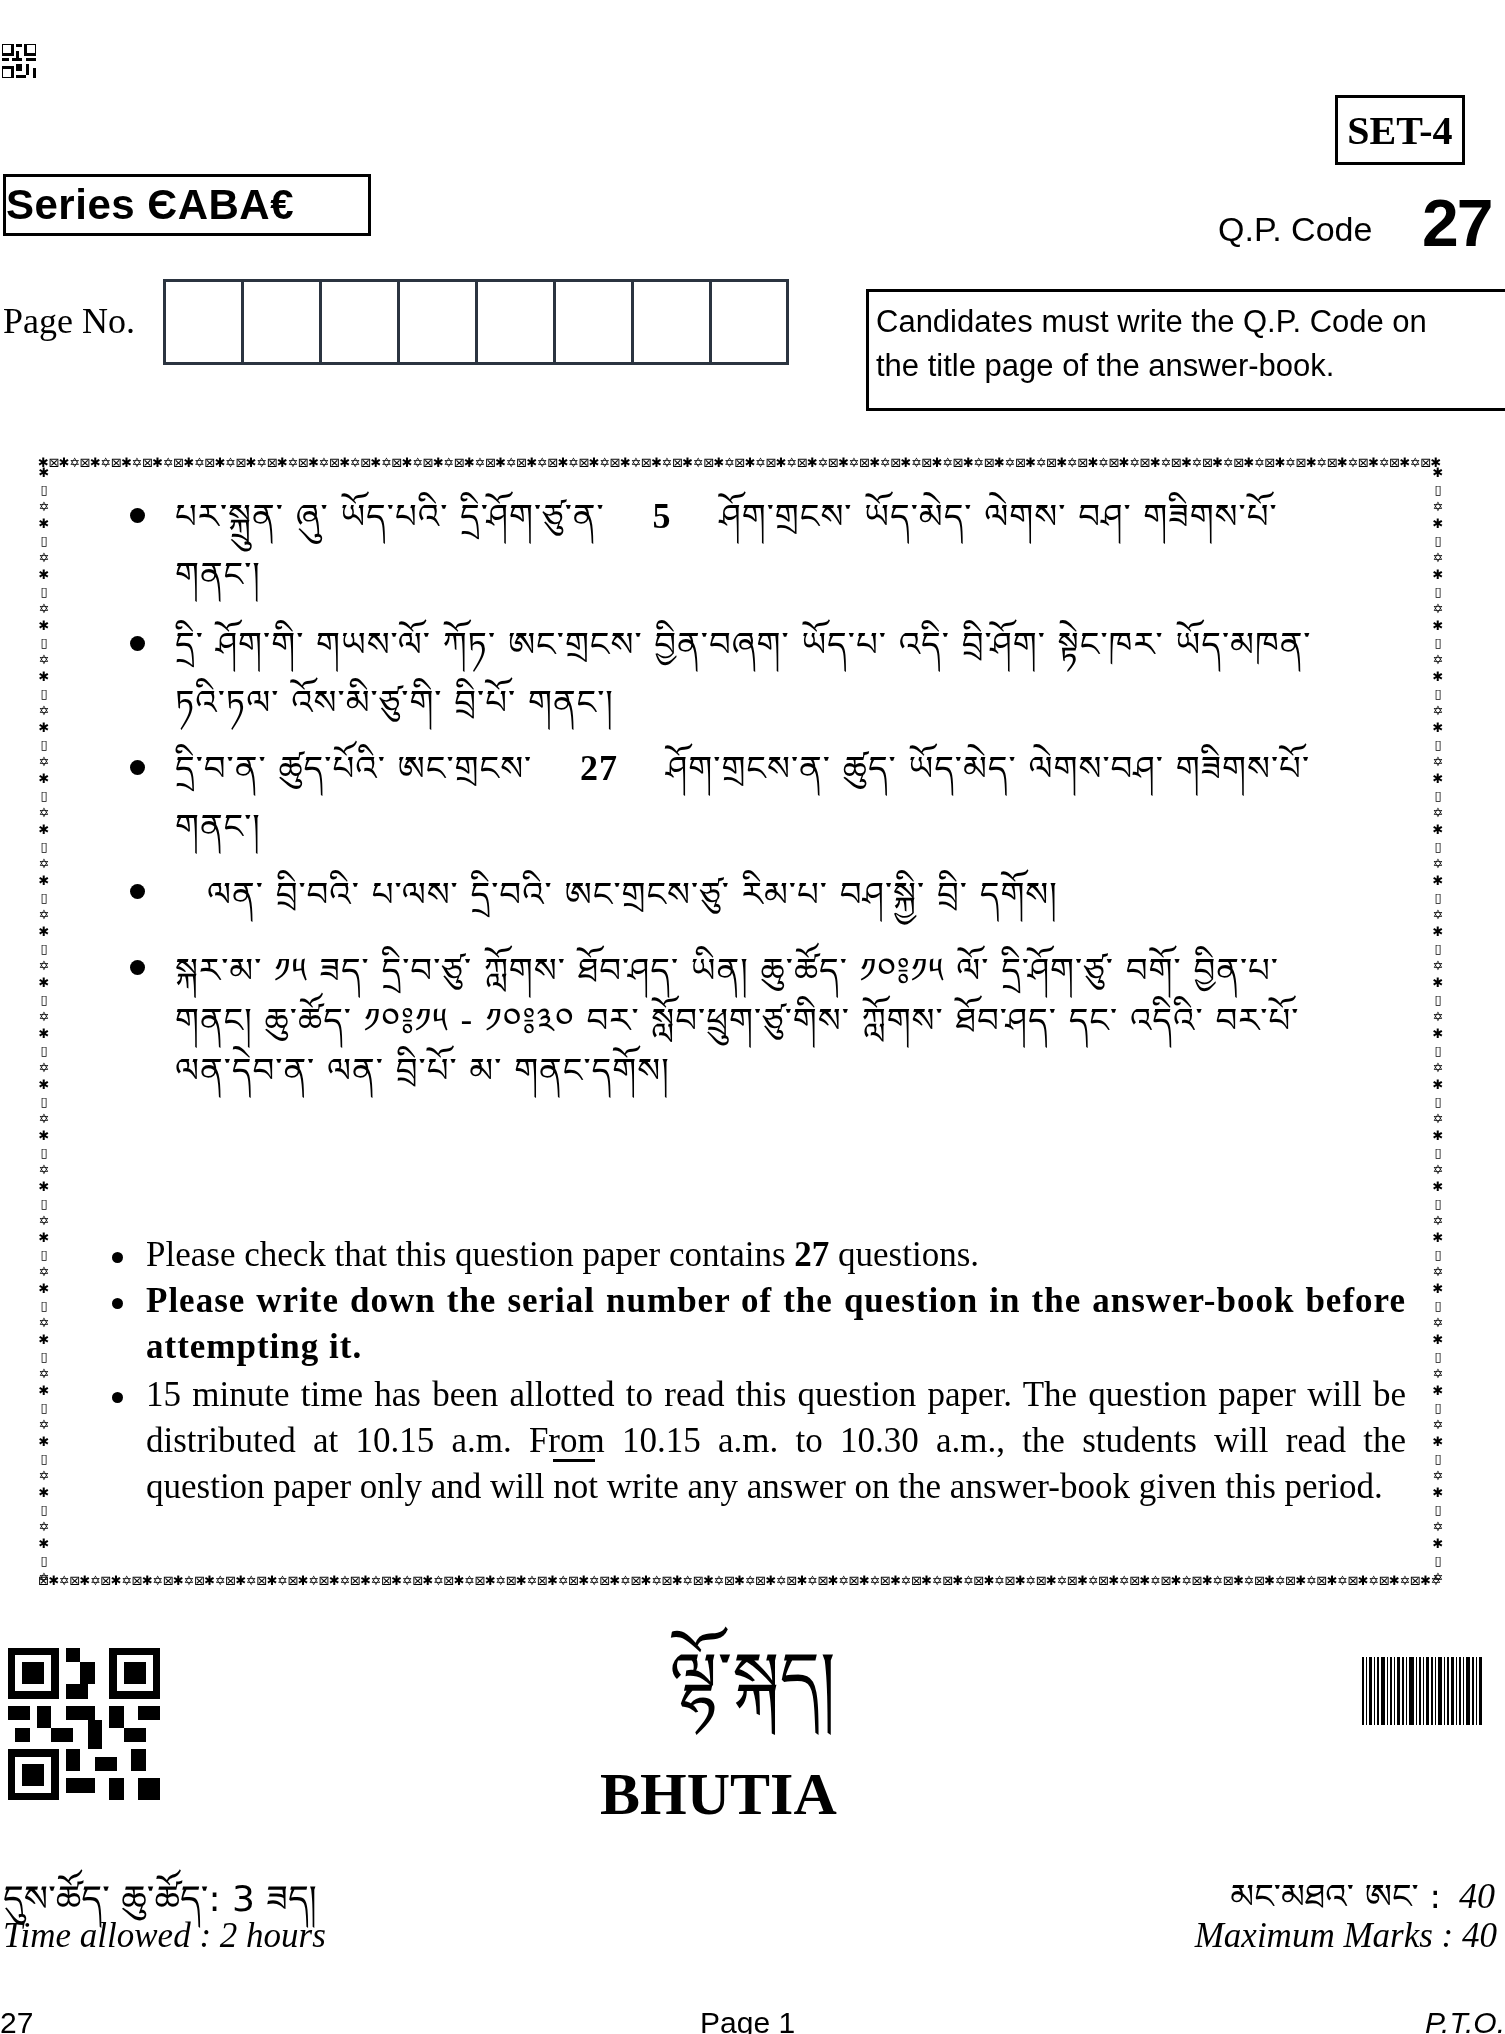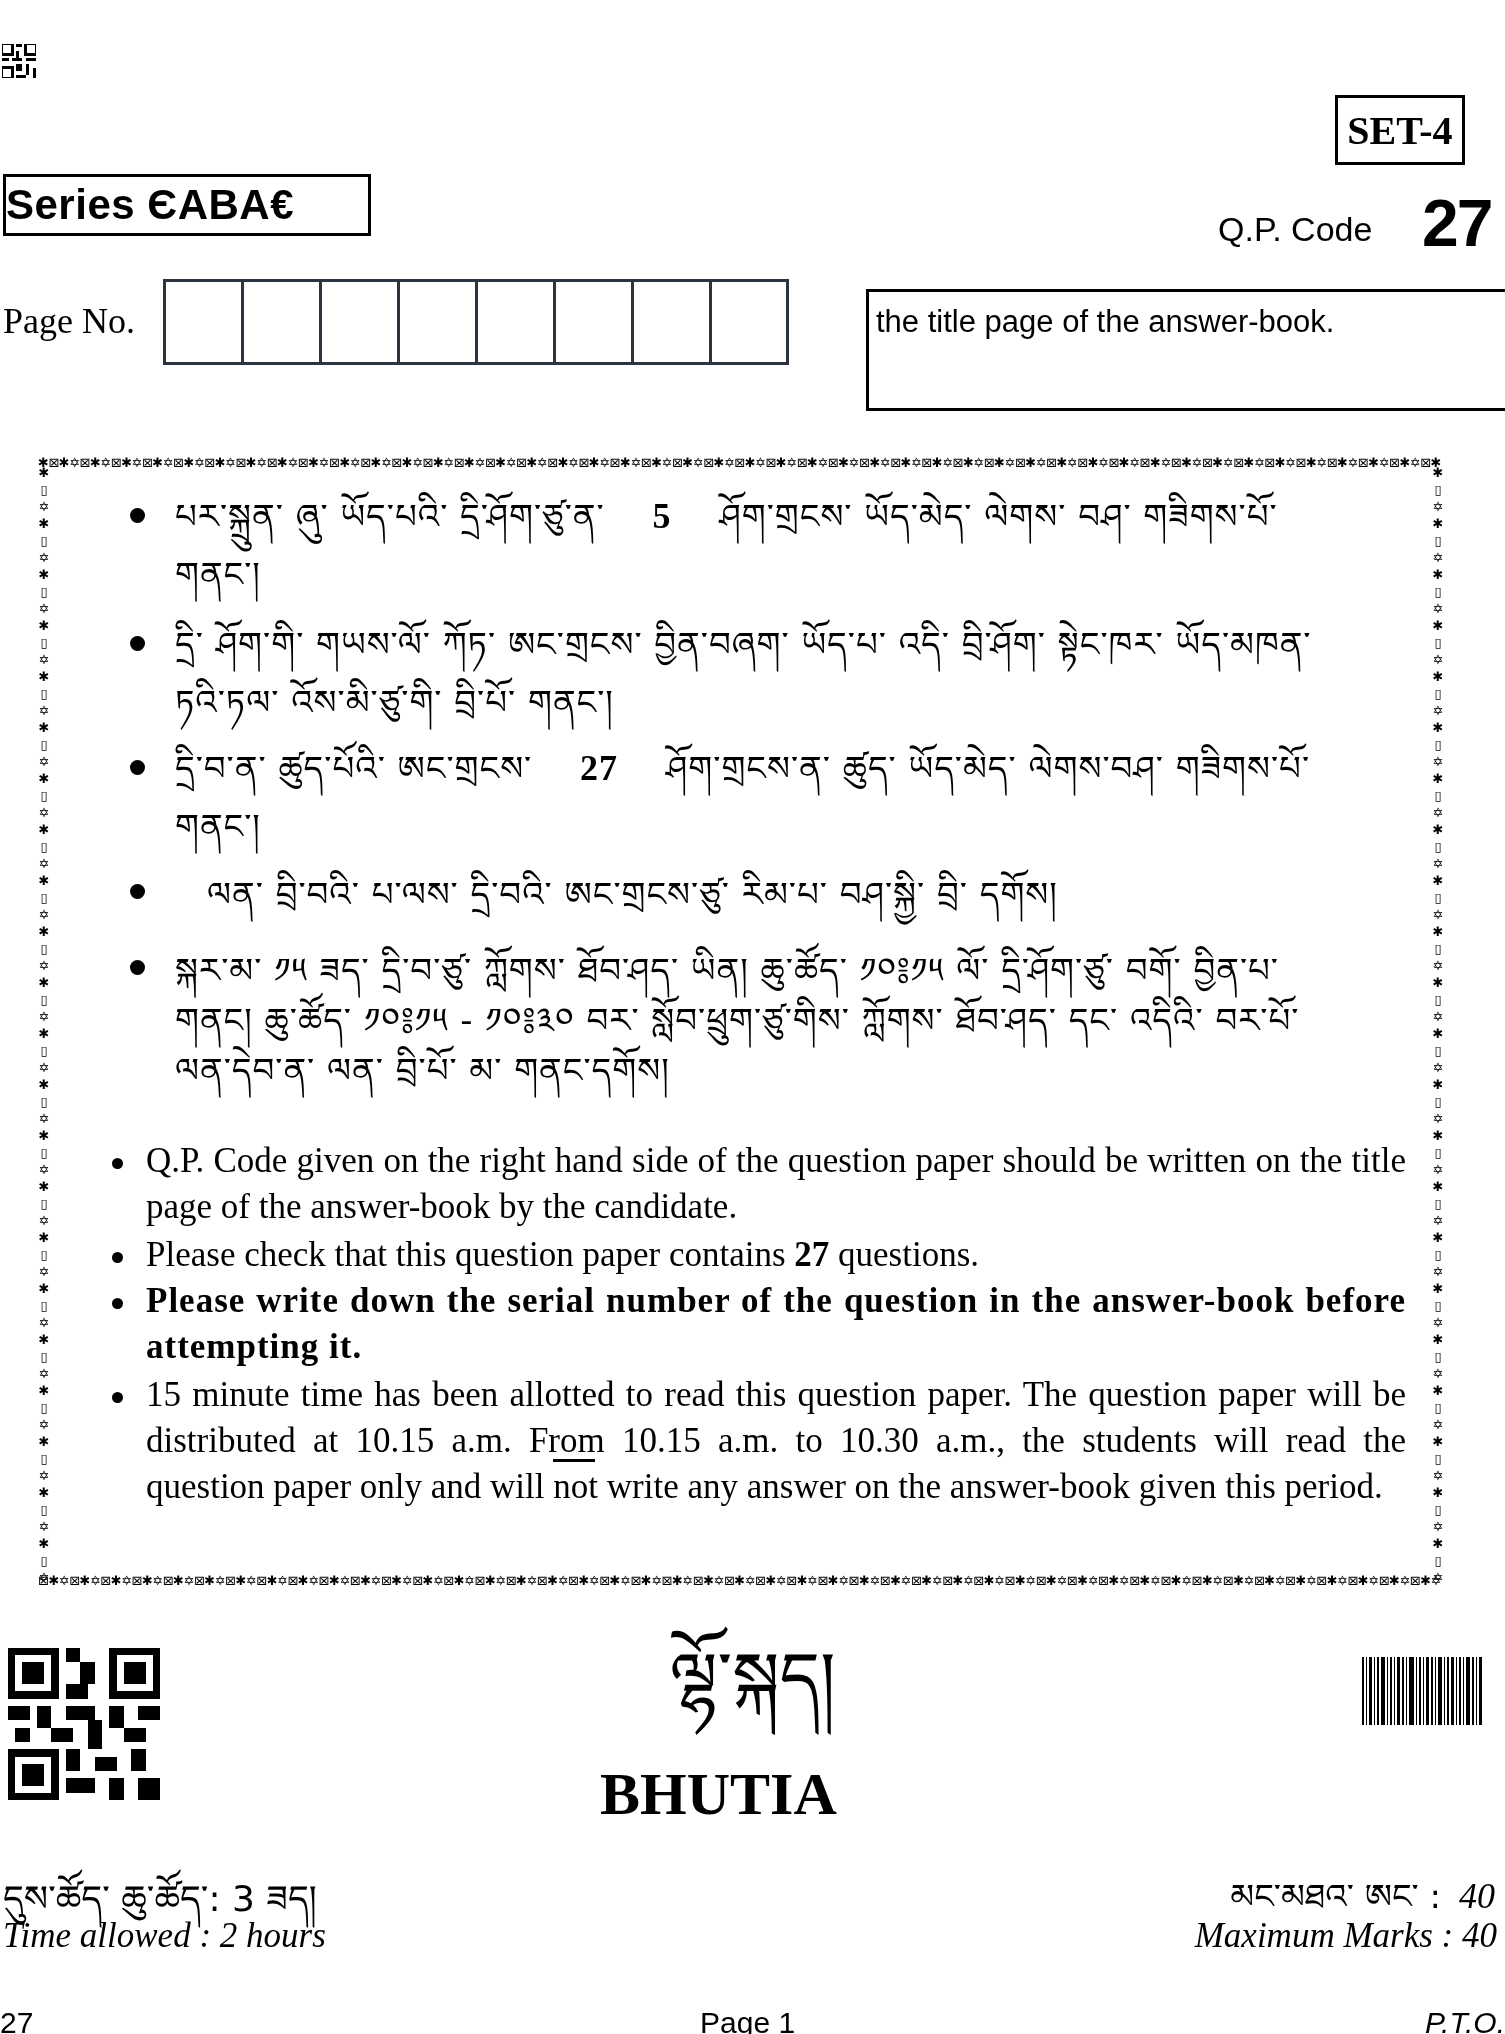--- a/index.html
+++ b/index.html
@@ -101,6 +101,7 @@
 </div>
 
 <div class="abs cand-box">
+  <div>Candidates must write the Q.P. Code on</div>
   <div>the title page of the answer-book.</div>
 </div>
 

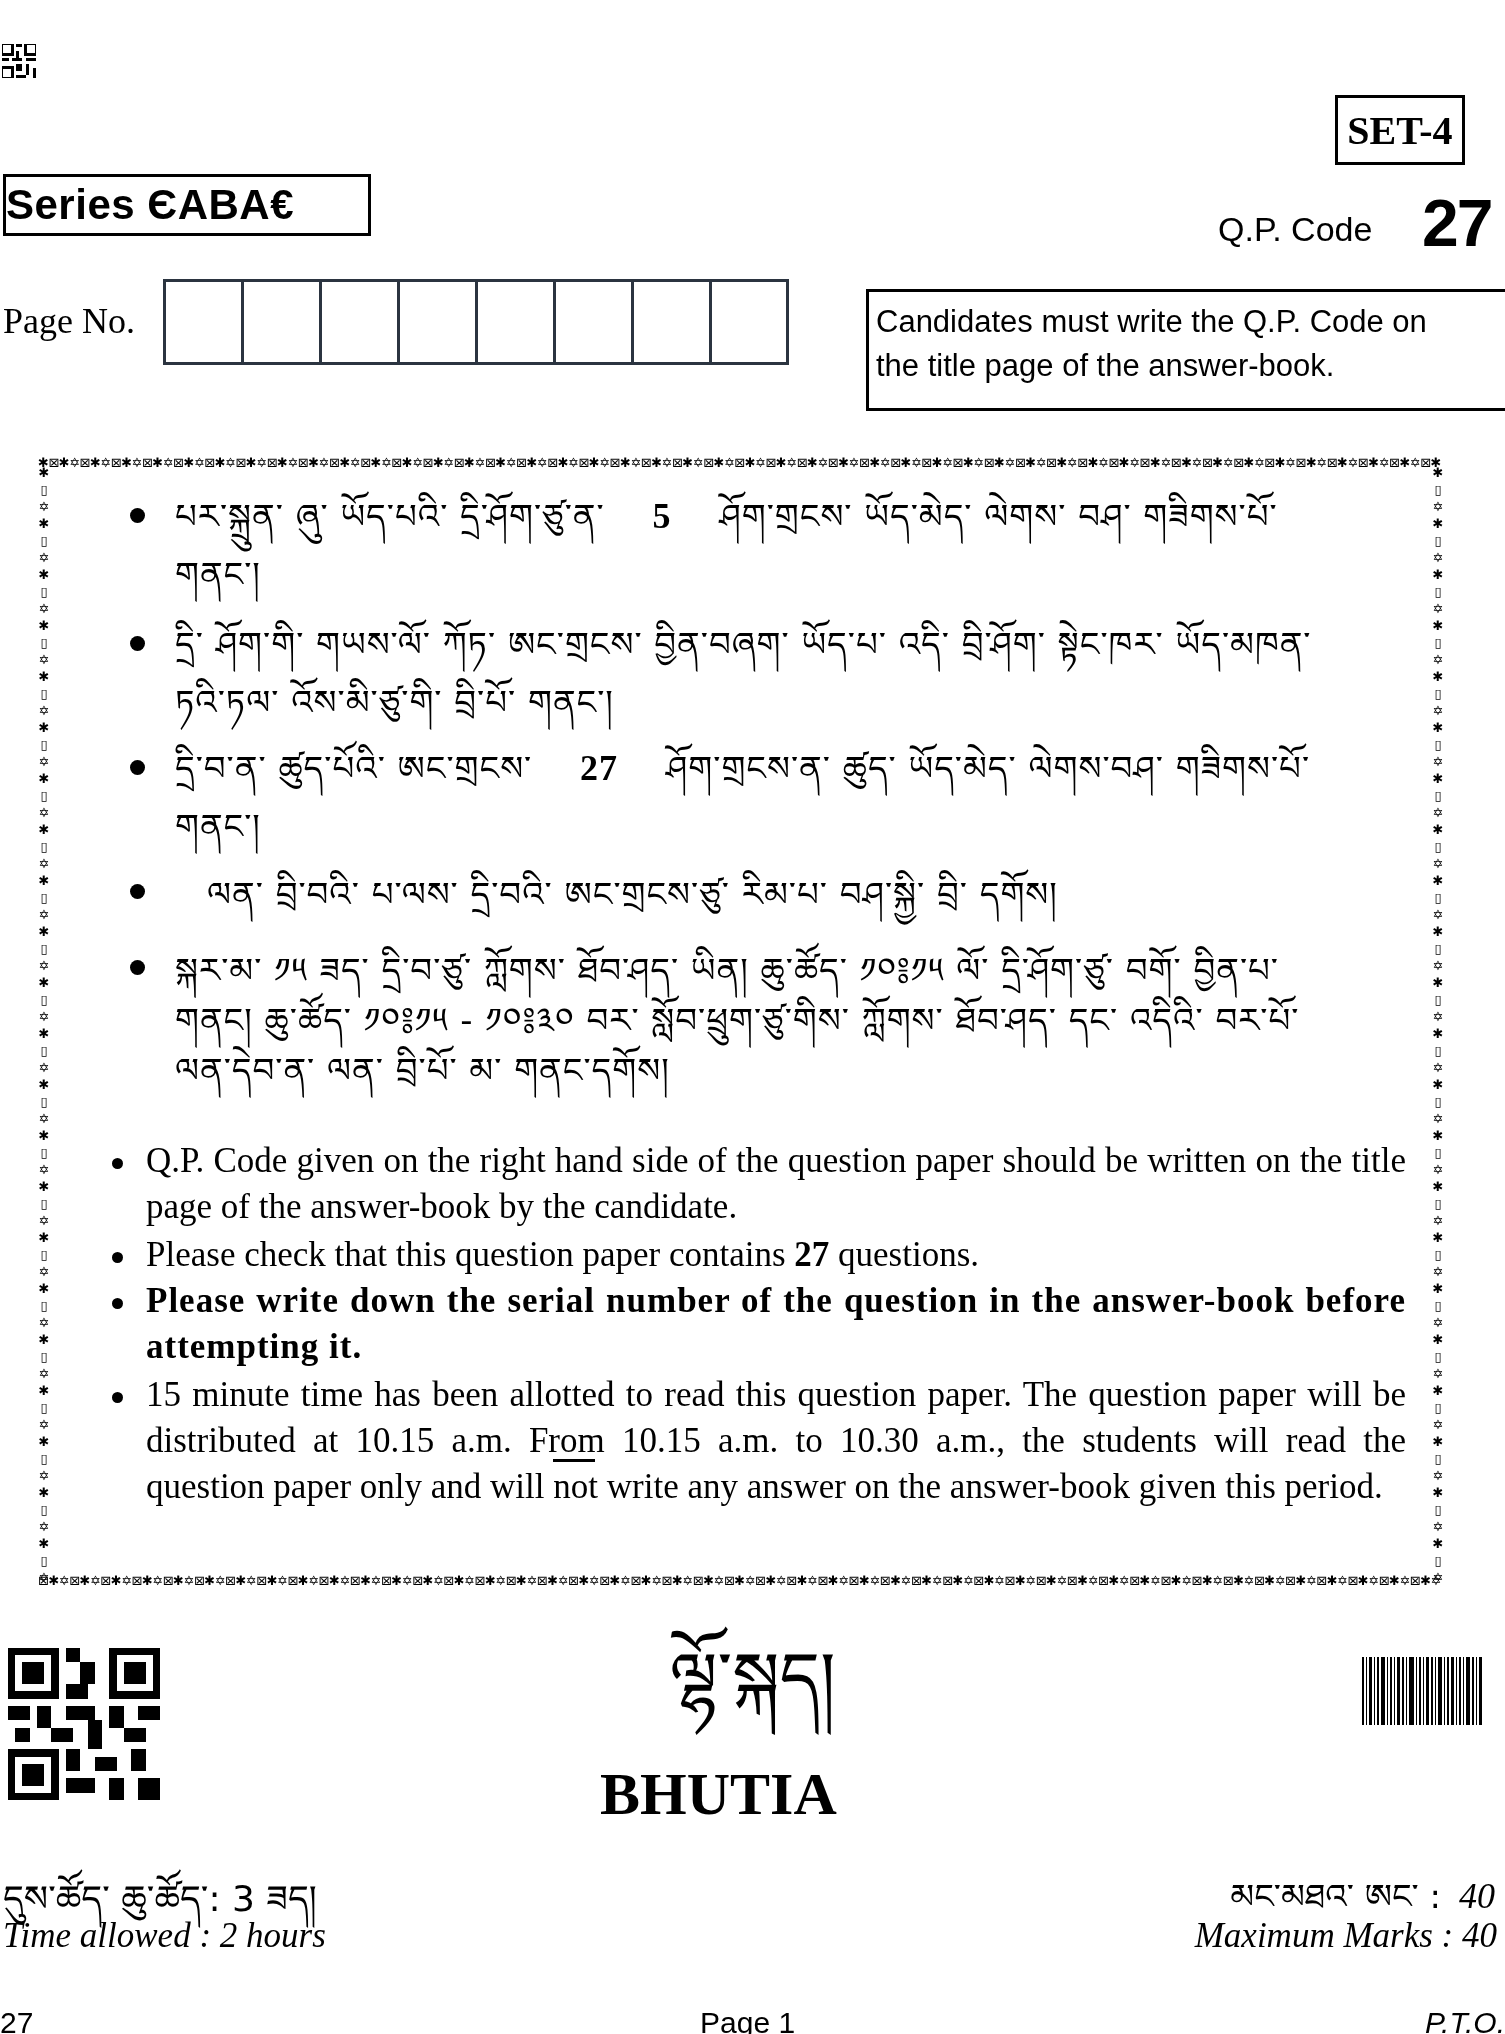--- a/index.html
+++ b/index.html
@@ -150,10 +150,6 @@
   </div>
 
 
-  <div class="en" style="top:684px;">
-    <span class="dot"></span>
-    <span>Q.P. Code given on the right hand side of the question paper should be written on the title page of the answer-book by the candidate.</span>
-  </div>
 
   <div class="en" style="top:778px;">
     <span class="dot"></span>

